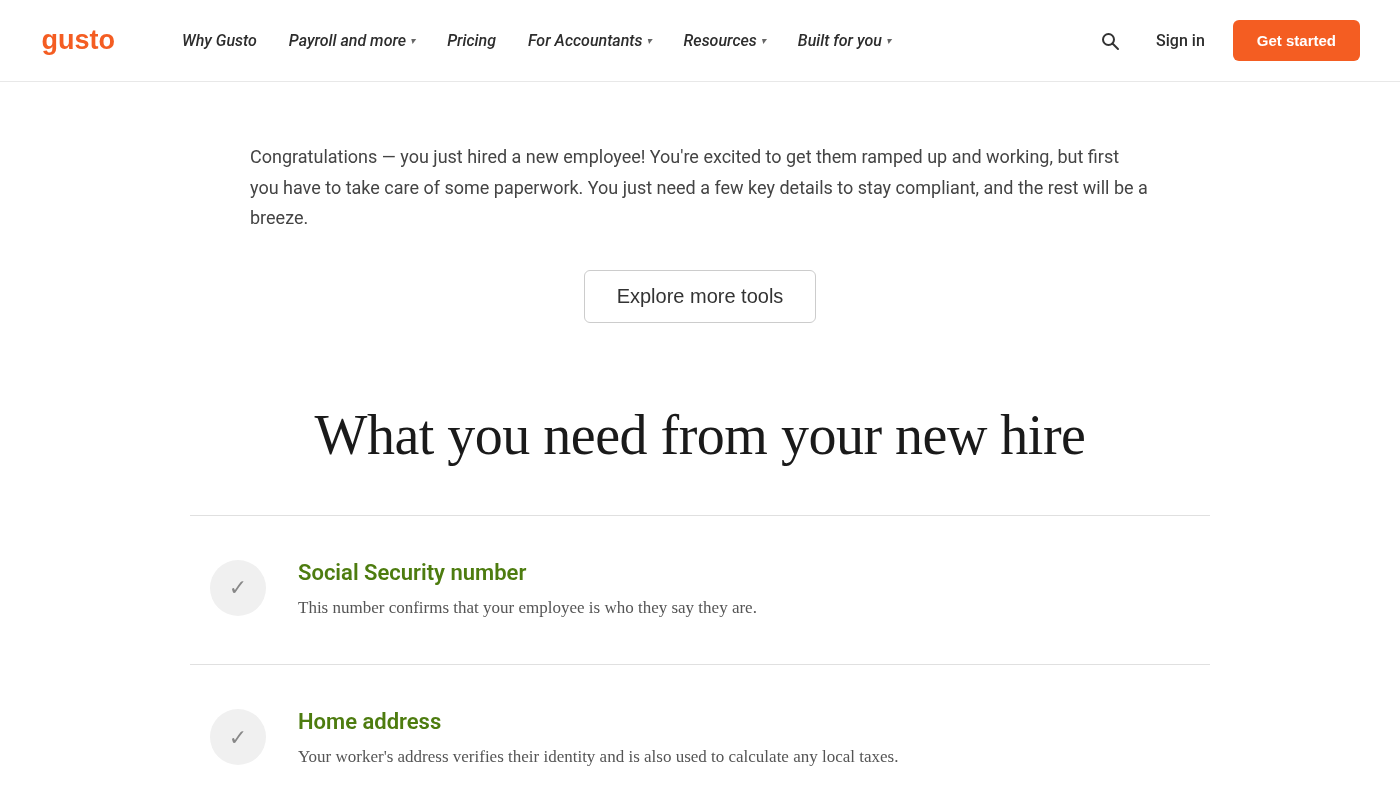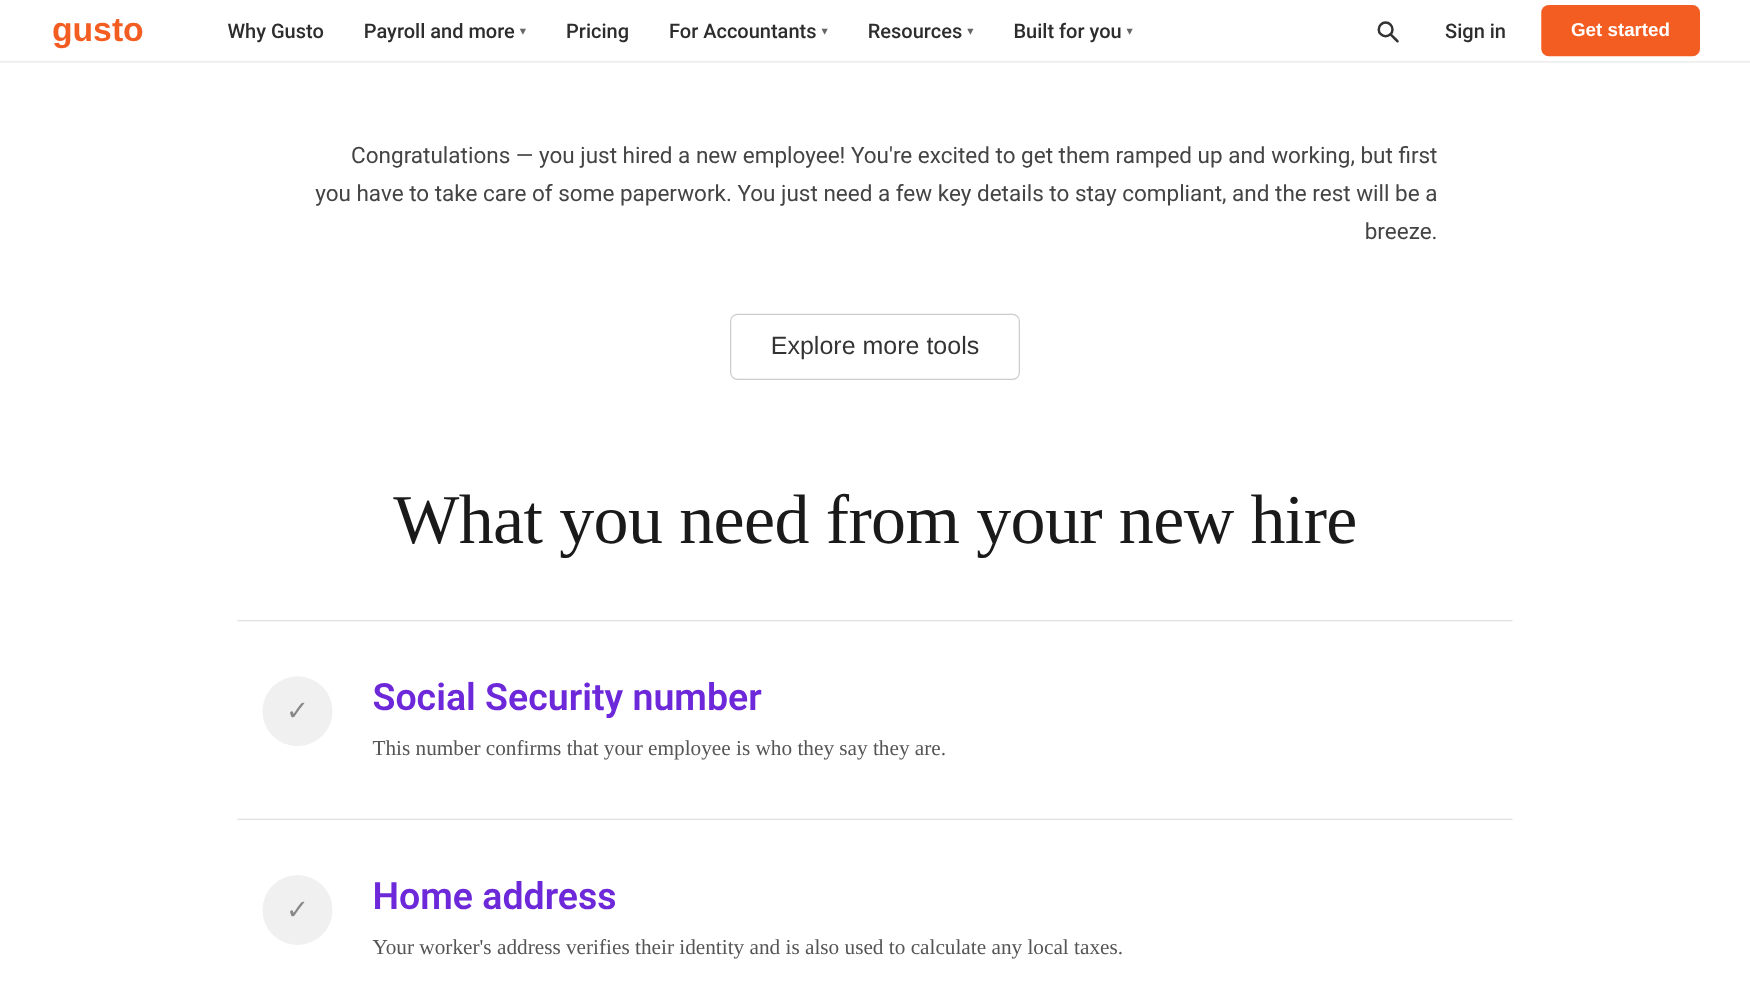--- a/index.html
+++ b/index.html
@@ -21,7 +21,7 @@
       display: flex;
       align-items: center;
       padding: 0 40px;
-      height: 50px;
+      height: 82px;
       background: #fff;
       border-bottom: 1px solid #e8e8e8;
       position: sticky;

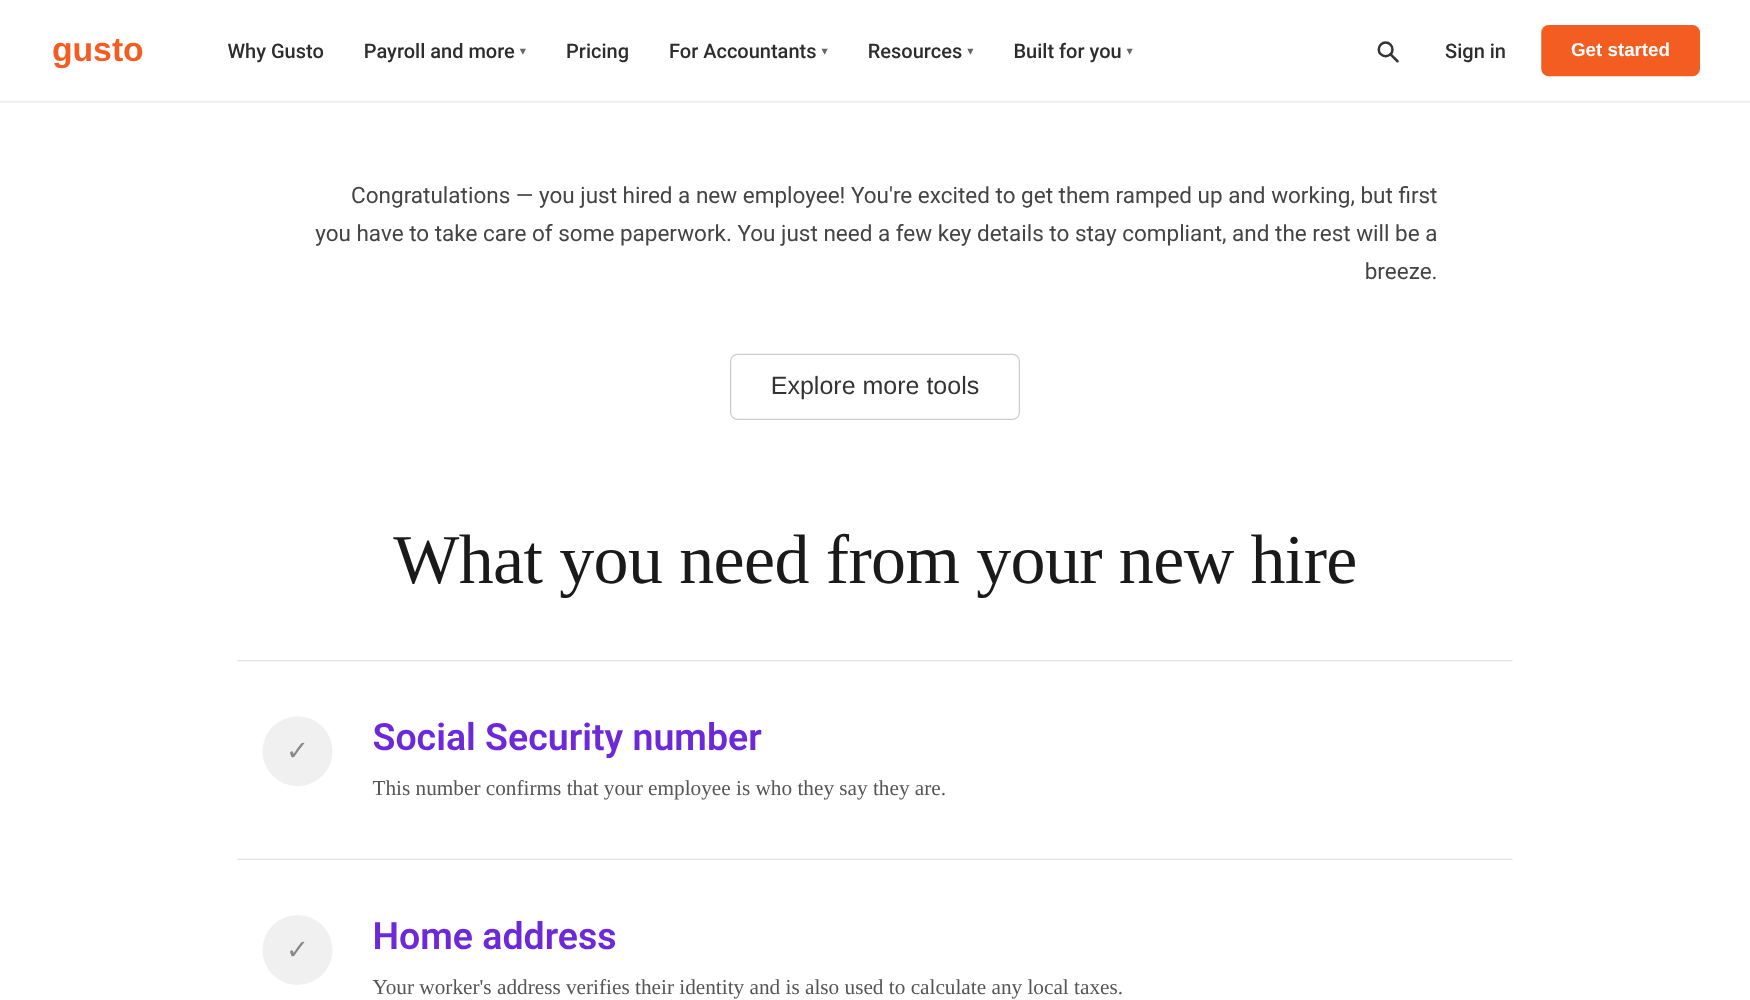--- a/index.html
+++ b/index.html
@@ -43,6 +43,7 @@
       display: flex;
       gap: 8px;
       flex: 1;
+      font-style: italic;
     }
 
     .nav-item {

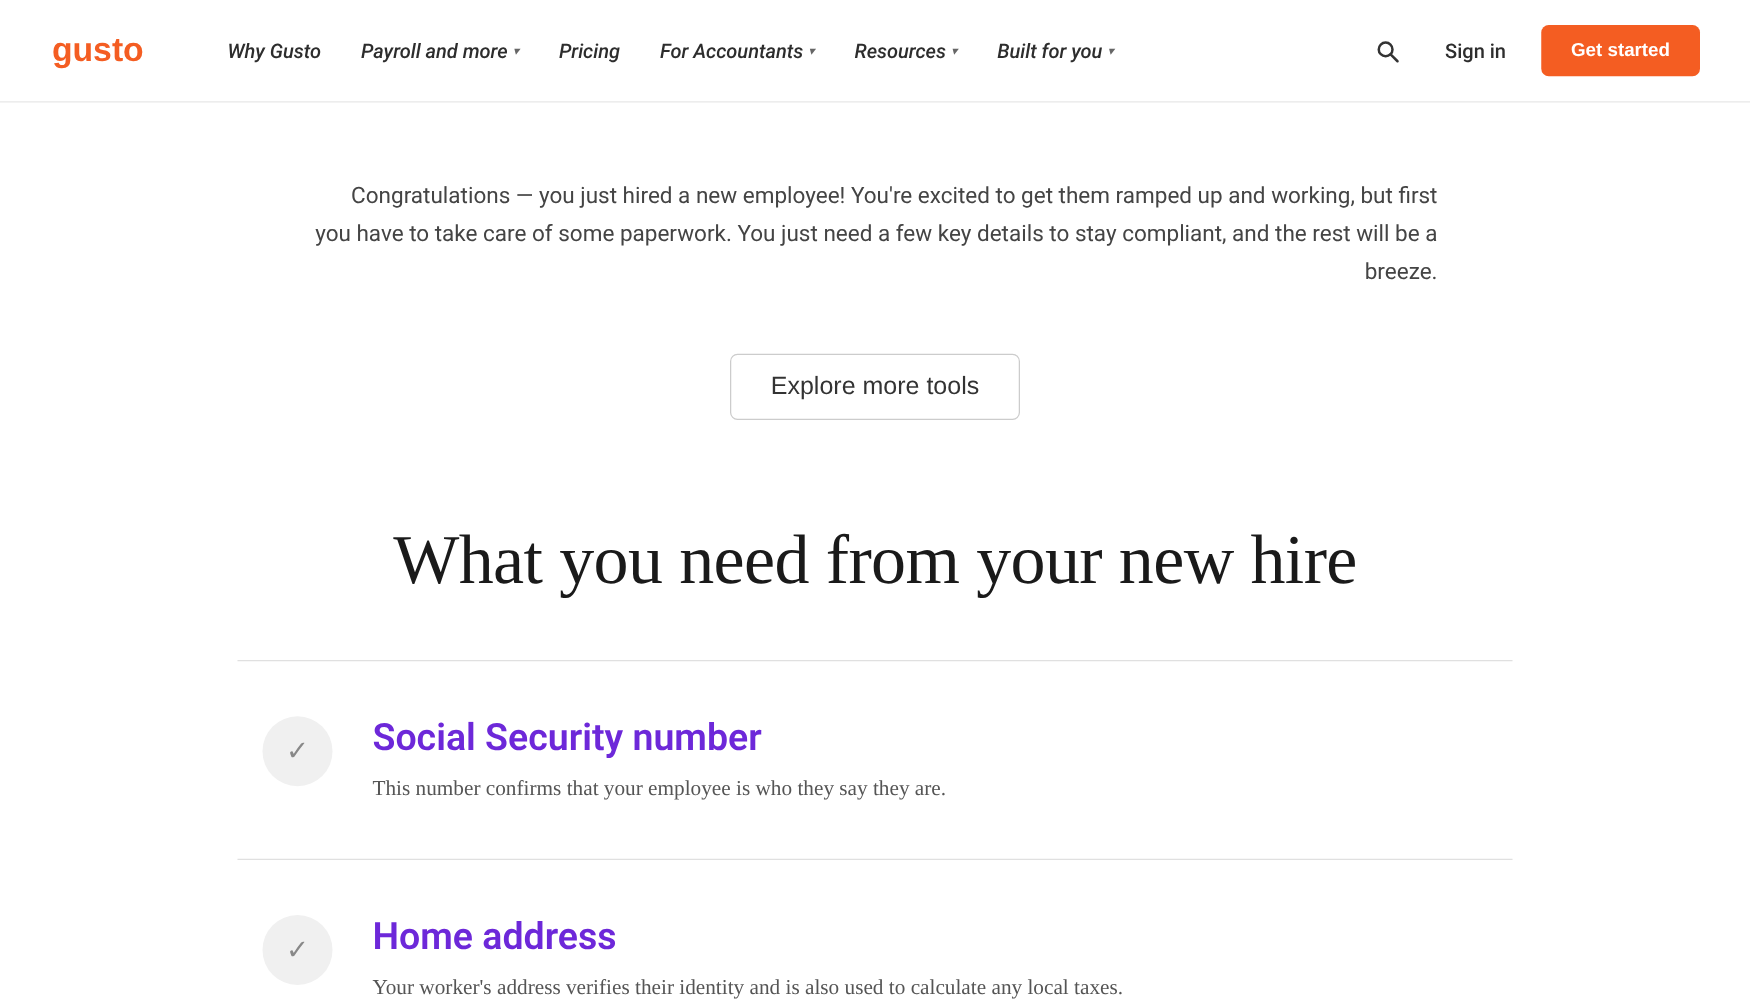--- a/index.html
+++ b/index.html
@@ -111,12 +111,12 @@
     }
 
     .intro-text {
-      text-align: right;
+      text-align: left;
       font-size: 18px;
       line-height: 1.7;
       color: #444;
       max-width: 900px;
-      margin: 0 auto 49px;
+      margin: 0 auto 36px;
     }
 
     .explore-btn-container {

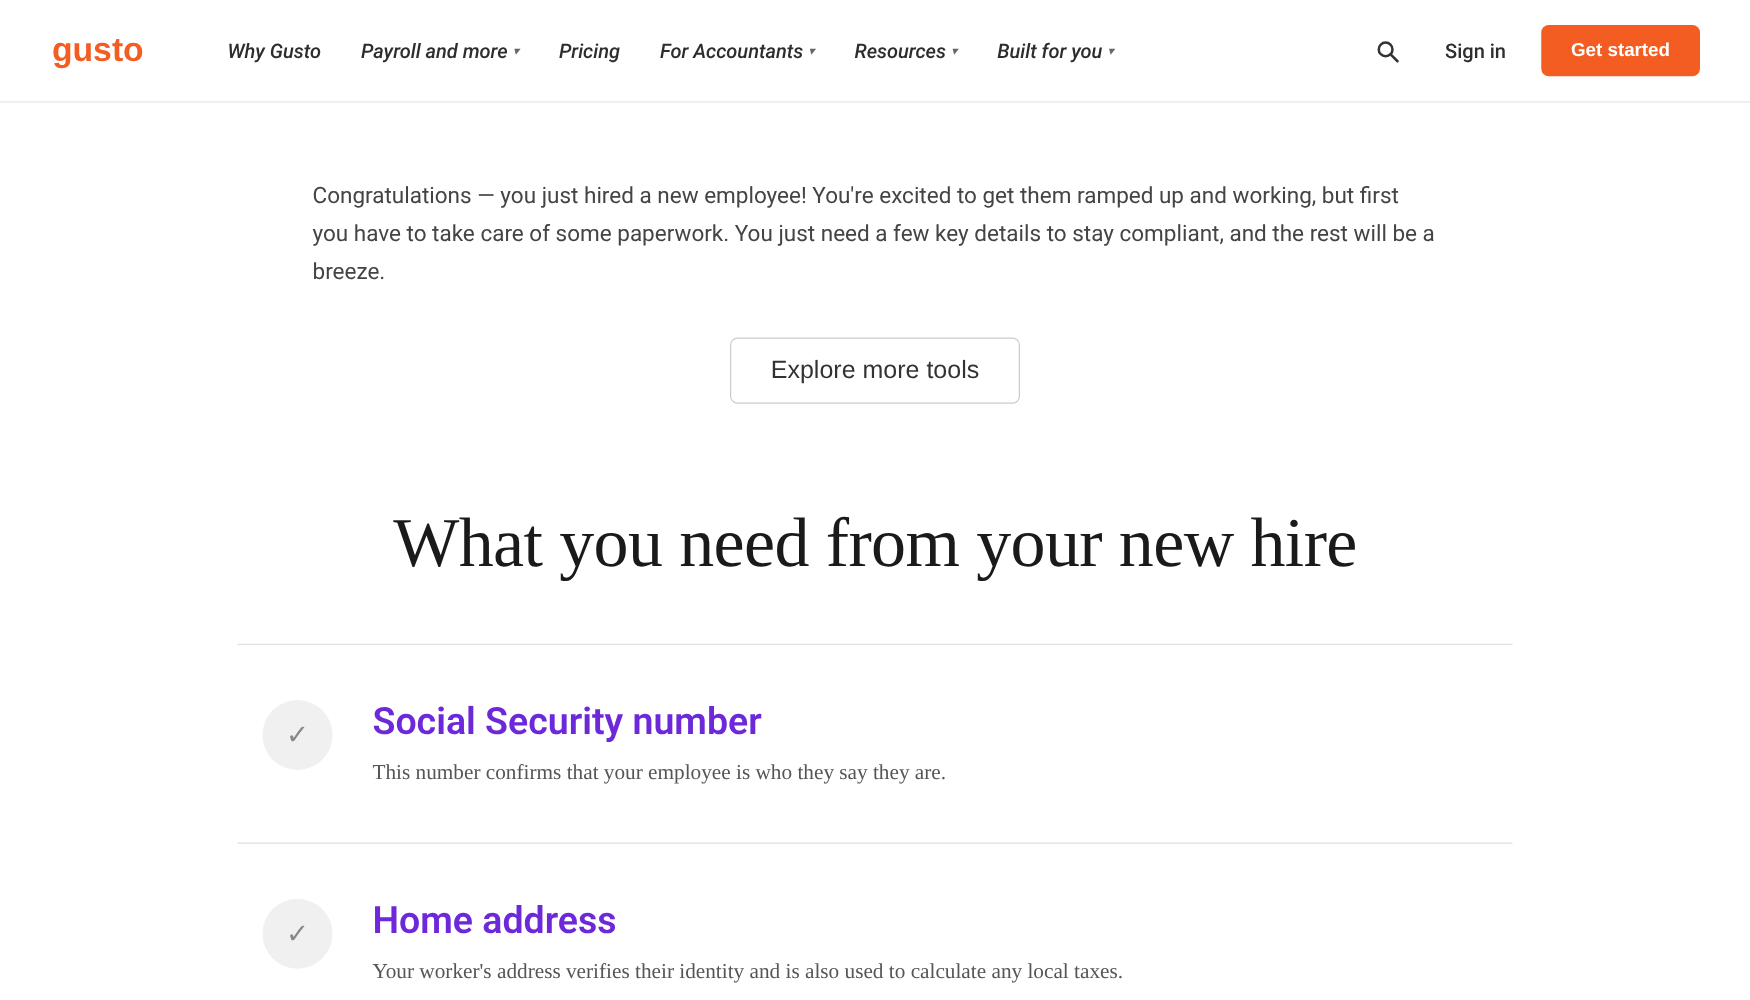--- a/index.html
+++ b/index.html
@@ -181,9 +181,9 @@
     }
 
     .item-title {
-      font-size: 30px;
+      font-size: 22px;
       font-weight: 600;
-      color: #6d28d9;
+      color: #4d7c0f;
       margin-bottom: 10px;
     }
 

